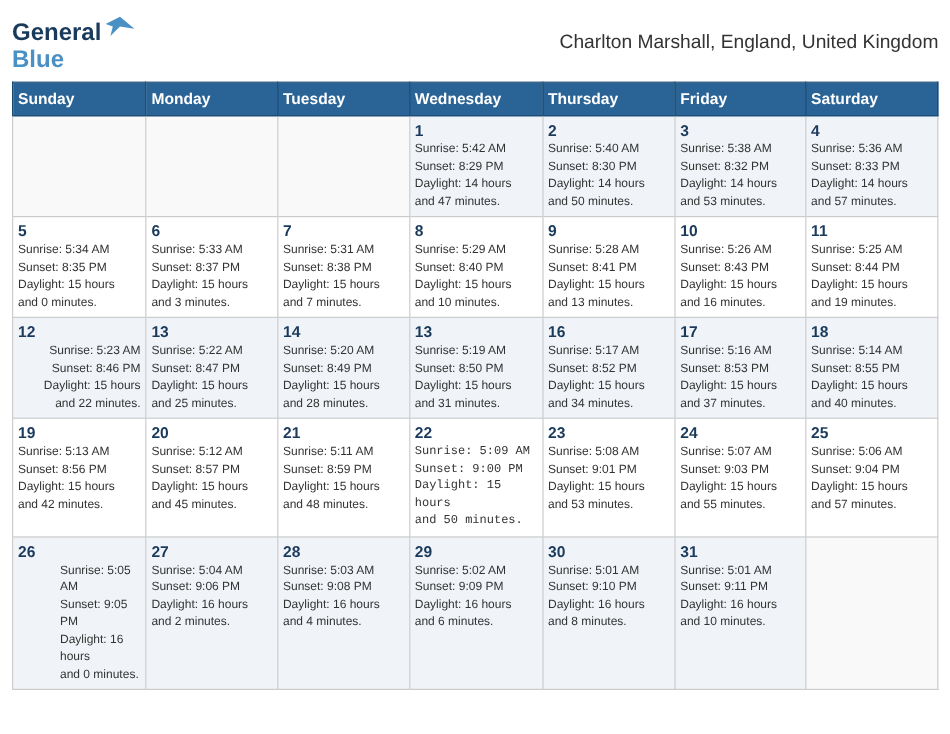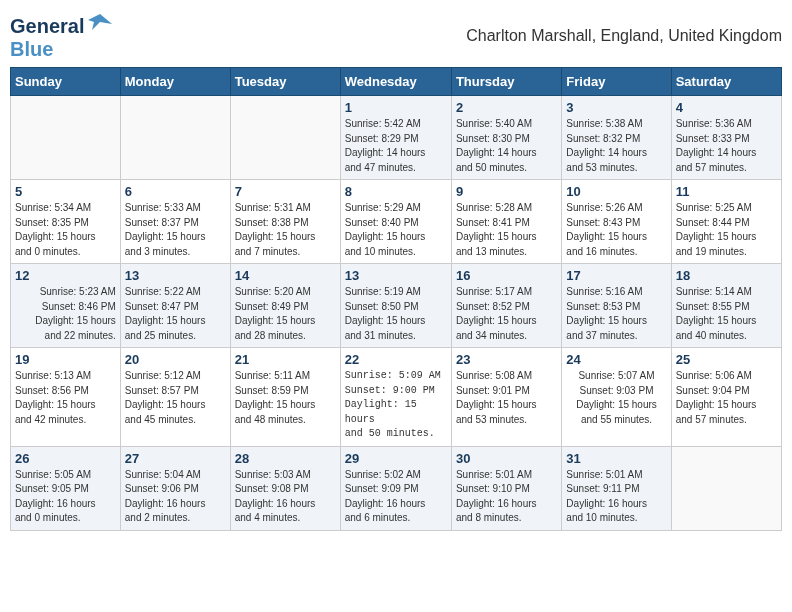--- a/index.html
+++ b/index.html
@@ -286,7 +286,7 @@
         </td>
         <td>
           <span class="day-number">24</span>
-          <div class="day-info" style="white-space: pre-line; text-align: center;">Sunrise: 5:07 AM
+          <div class="day-info" style="white-space: pre-line;">Sunrise: 5:07 AM
 Sunset: 9:03 PM
 Daylight: 15 hours
 and 55 minutes.</div>

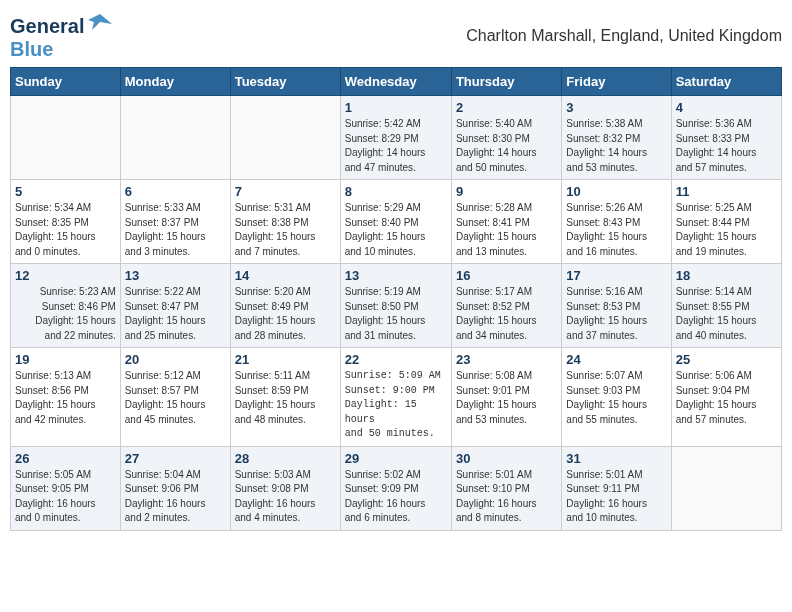--- a/index.html
+++ b/index.html
@@ -302,7 +302,7 @@
       <tr>
         <td>
           <span class="day-number">26</span>
-          <div class="day-info" style="white-space: pre-line;">Sunrise: 5:05 AM
+          <div class="day-info" style="white-space: pre-line; margin-left: 35px;">Sunrise: 5:05 AM
 Sunset: 9:05 PM
 Daylight: 16 hours
 and 0 minutes.</div>

